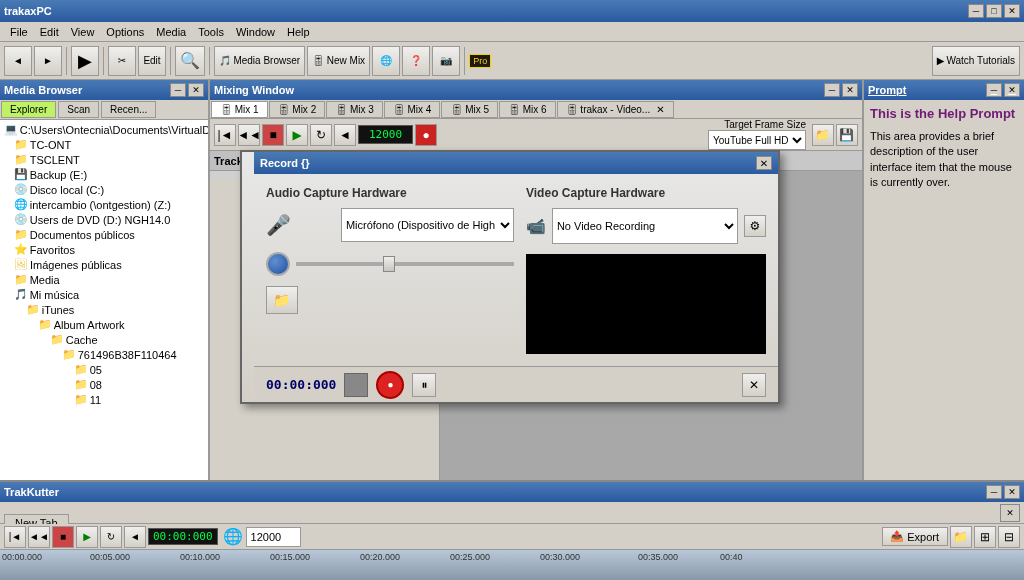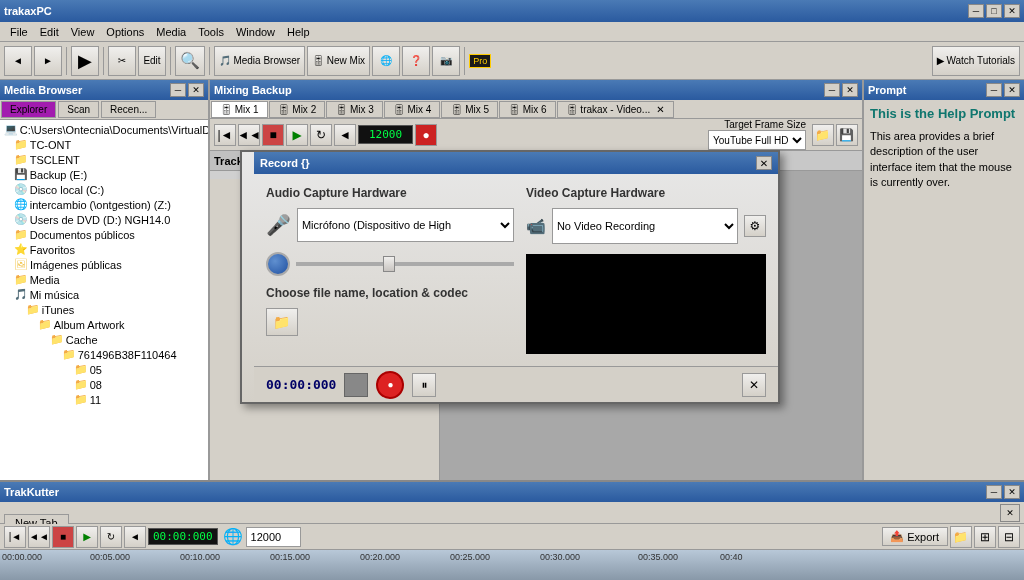--- a/index.html
+++ b/index.html
@@ -257,7 +257,7 @@
 
   <div class="center-panel">
     <div class="mix-win-header">
-      <span>Mixing Backup</span>
+      <span>Mixing Window</span>
       <div style="display:flex;gap:2px;">
         <button class="title-btn">─</button>
         <button class="title-btn">✕</button>

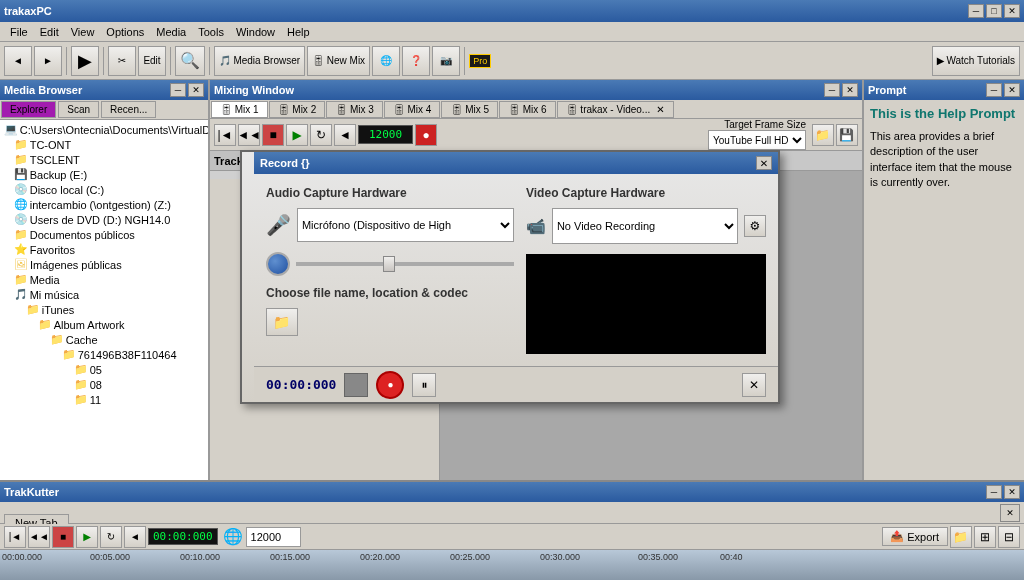--- a/index.html
+++ b/index.html
@@ -54,7 +54,7 @@
 
     
     .right-panel { width: 160px; background: #d4d0c8; display: flex; flex-direction: column; }
-    .prompt-header { background: linear-gradient(to bottom, #4a7ab5, #2a5a9f); color: white; height: 20px; display: flex; align-items: center; padding: 0 4px; font-size: 11px; font-weight: bold; justify-content: space-between; }
+    .prompt-header { background: linear-gradient(to bottom, #4a7ab5, #2a5a9f); color: white; height: 20px; display: flex; align-items: center; padding: 0 4px; font-size: 11px; font-weight: bold; justify-content: space-between; text-decoration: underline; }
     .prompt-title { color: #0f766e; font-size: 13px; font-weight: bold; padding: 6px 6px 4px 6px; }
     .prompt-body { padding: 4px 6px; font-size: 11px; color: #000; line-height: 1.4; }
 

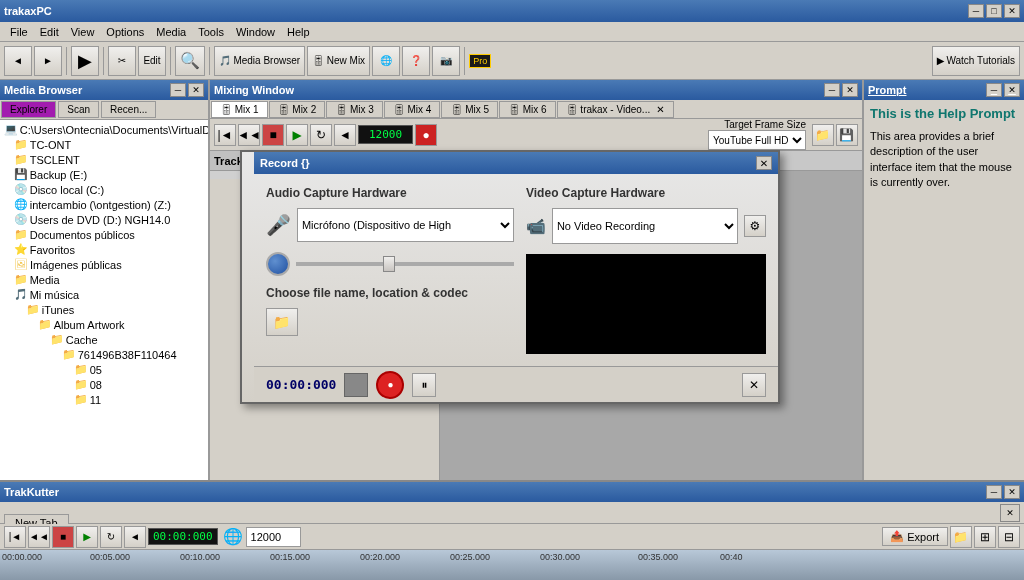--- a/index.html
+++ b/index.html
@@ -28,7 +28,7 @@
     .panel-header { background: linear-gradient(to bottom, #4a7ab5, #2a5a9f); color: white; height: 20px; display: flex; align-items: center; padding: 0 4px; font-size: 11px; font-weight: bold; justify-content: space-between; }
     .panel-tabs { display: flex; background: #d4d0c8; border-bottom: 1px solid #999; }
     .panel-tab { padding: 2px 8px; font-size: 10px; cursor: pointer; border: 1px solid #999; background: #d4d0c8; margin: 1px; }
-    .panel-tab.active { background: #a21caf; }
+    .panel-tab.active { background: #bef264; }
     .tree-view { flex: 1; overflow-y: auto; background: white; padding: 2px; }
     .tree-item { padding: 1px 2px; font-size: 11px; cursor: pointer; display: flex; align-items: center; gap: 2px; }
     .folder-icon { color: #f0c040; font-size: 11px; }

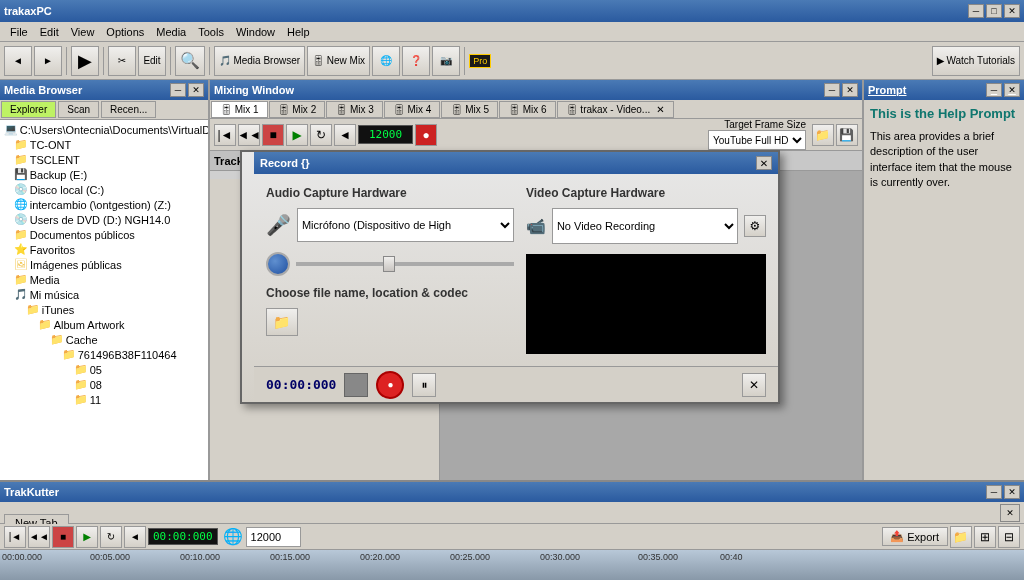--- a/index.html
+++ b/index.html
@@ -55,7 +55,7 @@
     
     .right-panel { width: 160px; background: #d4d0c8; display: flex; flex-direction: column; }
     .prompt-header { background: linear-gradient(to bottom, #4a7ab5, #2a5a9f); color: white; height: 20px; display: flex; align-items: center; padding: 0 4px; font-size: 11px; font-weight: bold; justify-content: space-between; text-decoration: underline; }
-    .prompt-title { color: #0f766e; font-size: 13px; font-weight: bold; padding: 6px 6px 4px 6px; }
+    .prompt-title { color: #701a75; font-size: 13px; font-weight: bold; padding: 6px 6px 4px 6px; }
     .prompt-body { padding: 4px 6px; font-size: 11px; color: #000; line-height: 1.4; }
 
     

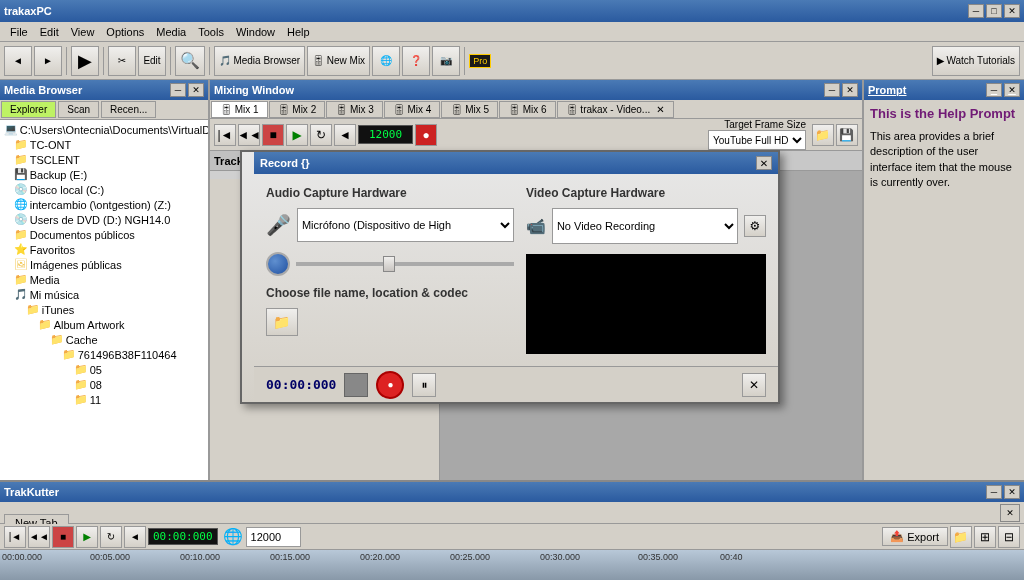--- a/index.html
+++ b/index.html
@@ -80,7 +80,7 @@
     .section-title { font-size: 12px; font-weight: bold; margin-bottom: 8px; color: #333; }
     .audio-hw-row { display: flex; align-items: center; gap: 6px; margin-bottom: 10px; }
     .mic-icon { font-size: 20px; color: #555; }
-    .hw-select { flex: 1; height: 34px; font-size: 11px; background: white; border: 1px solid #999; }
+    .hw-select { flex: 1; height: 34px; font-size: 11px; background: white; border: 1px solid #999; margin-left: 44px; }
     .volume-row { display: flex; align-items: center; gap: 6px; margin-top: 8px; }
     .vol-circle { width: 24px; height: 24px; border-radius: 50%; background: radial-gradient(circle at 35% 35%, #6090d0, #2050a0); border: 2px solid #aaa; }
     .vol-slider { flex: 1; height: 4px; background: #aaa; position: relative; }

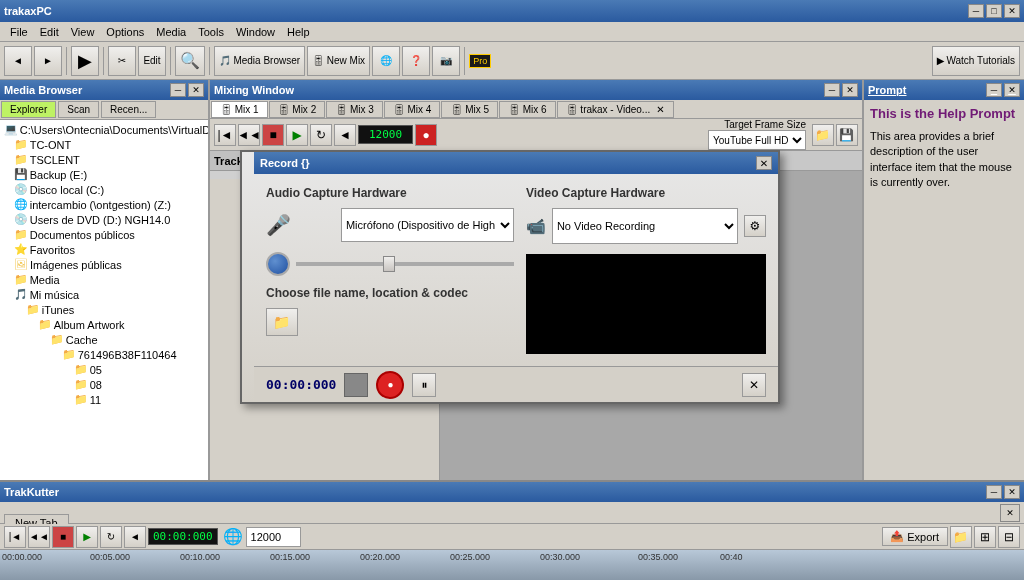--- a/index.html
+++ b/index.html
@@ -411,7 +411,6 @@
           </div>
         </div>
         <div class="file-section">
-          <div class="section-title">Choose file name, location &amp; codec</div>
           <button class="folder-btn">📁</button>
         </div>
       </div>

